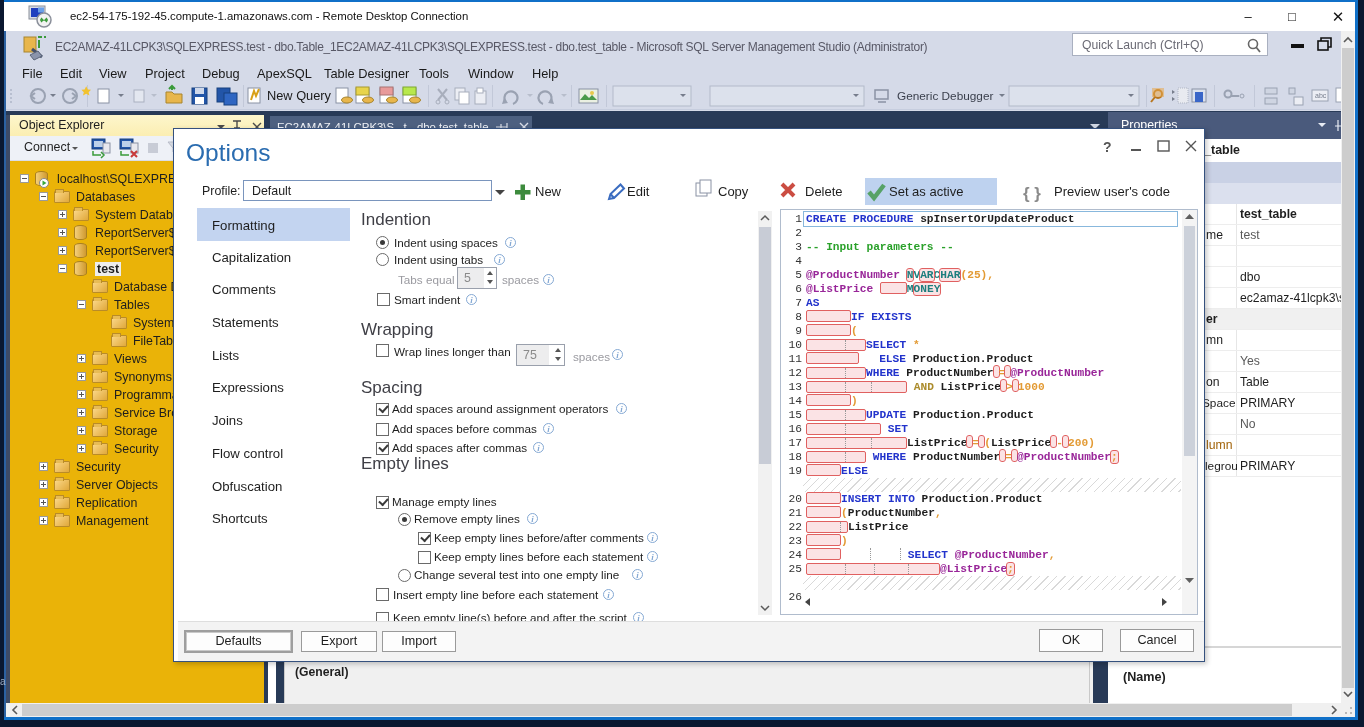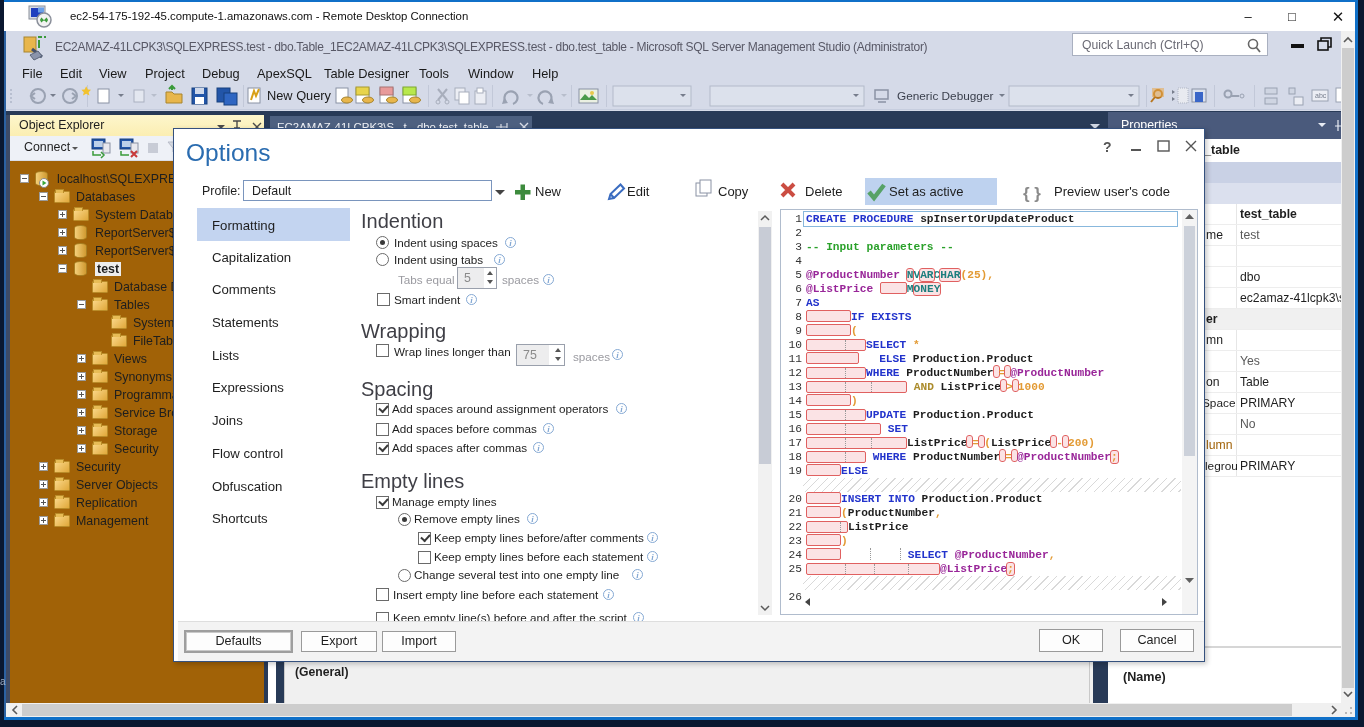--- a/index.html
+++ b/index.html
@@ -24,7 +24,7 @@
 
 #mainbg{left:6px;top:111px;width:1335px;height:592px;background:#283a57}
 
-#oe{left:6px;top:115px;width:258px;height:588px;background:#a16207}
+#oe{left:6px;top:115px;width:258px;height:588px;background:#eab308}
 #oe-head{position:absolute;left:4px;top:0;width:254px;height:21px;background:linear-gradient(#fdf6cc,#fbeeb2);font-size:12.4px;color:#1e1e1e}
 #oe-head span{position:absolute;left:9px;top:3px}
 #oe-tools{position:absolute;left:4px;top:21px;width:254px;height:25px;background:#eef1f7;border-bottom:1px solid #d9dde8;font-size:12.4px;color:#1e1e1e}

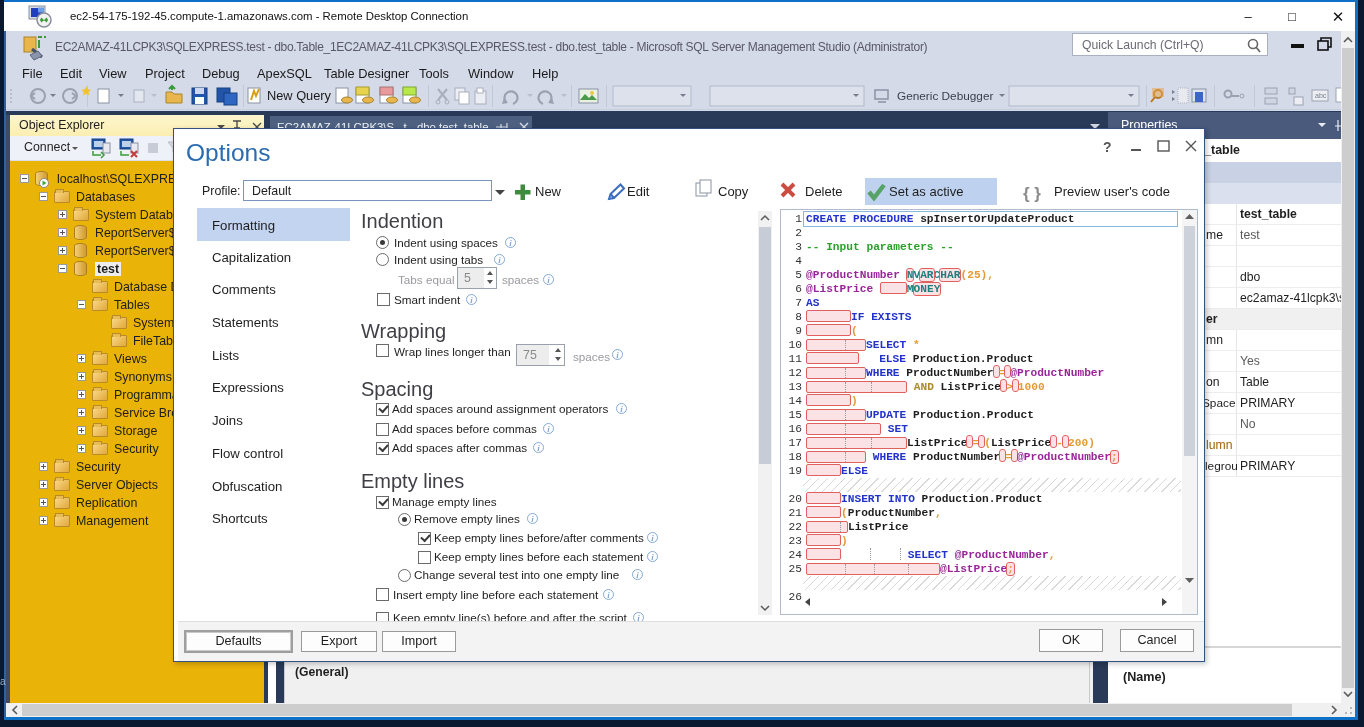--- a/index.html
+++ b/index.html
@@ -58,7 +58,7 @@
 #combo span{position:absolute;left:8px;top:3px}
 .navitem{position:absolute;left:21px;width:151px;height:22px;font-size:13.2px;color:#1e1e1e}
 .navitem span{position:absolute;left:14px;top:3px}
-.sech{position:absolute;left:184px;font-size:20px;color:#3f3f46}
+.sech{position:absolute;left:184px;font-size:17px;color:#3f3f46}
 .opt{position:absolute;font-size:11.7px;color:#1e1e1e;white-space:nowrap}
 .cb{position:absolute;width:13px;height:13px;border:1px solid #6a6a6a;background:#fff}
 .cb.on:before{content:"";position:absolute;left:2px;top:1px;width:7px;height:4px;border-left:2px solid #3a3a3a;border-bottom:2px solid #3a3a3a;transform:rotate(-48deg)}

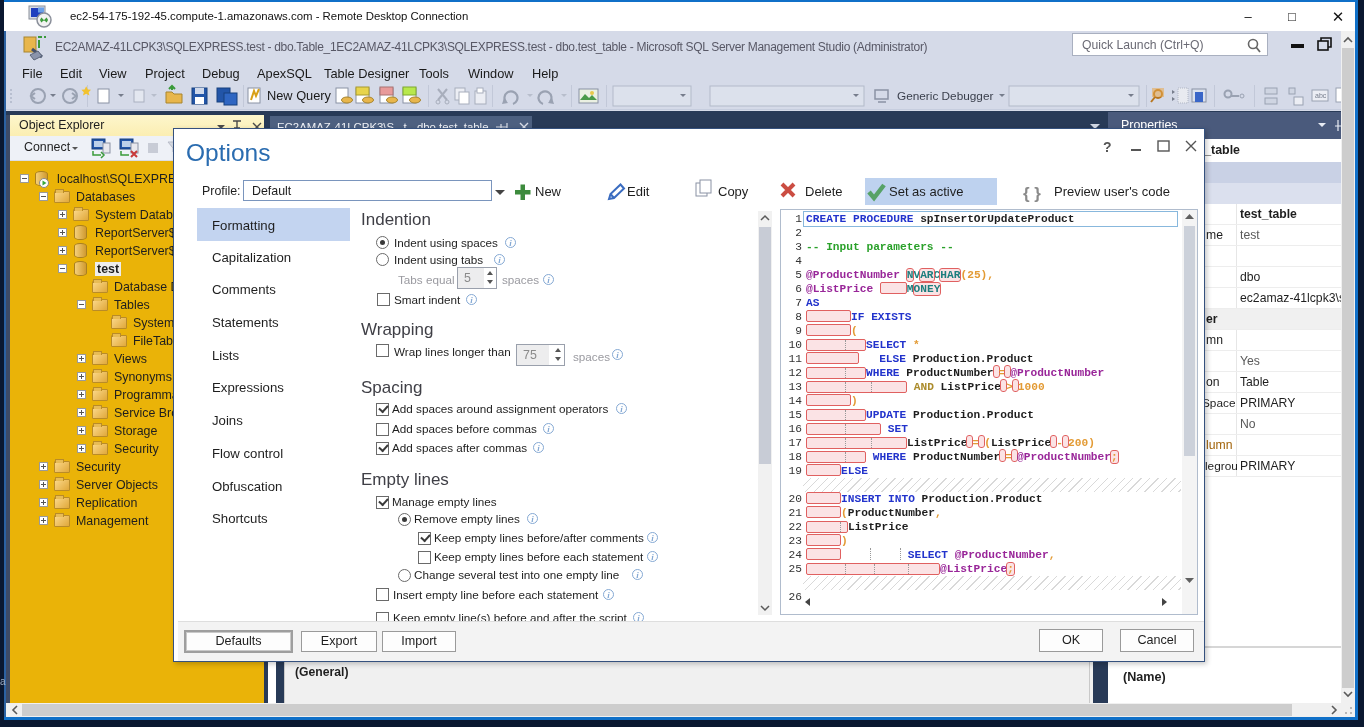--- a/index.html
+++ b/index.html
@@ -631,7 +631,7 @@
     <b class="cb on" style="left:199px;top:310px"></b>
         <span class="opt" style="left:215px;top:309px">Add spaces after commas</span>
         <b class="info" style="left:356px;top:310px">i</b>
-    <div class="sech" style="top:338px">Empty lines</div>
+    <div class="sech" style="top:322px">Empty lines</div>
     <b class="cb on" style="left:199px;top:364px"></b>
         <span class="opt" style="left:215px;top:363px">Manage empty lines</span>
     <b class="rad on" style="left:221px;top:381px"></b>

